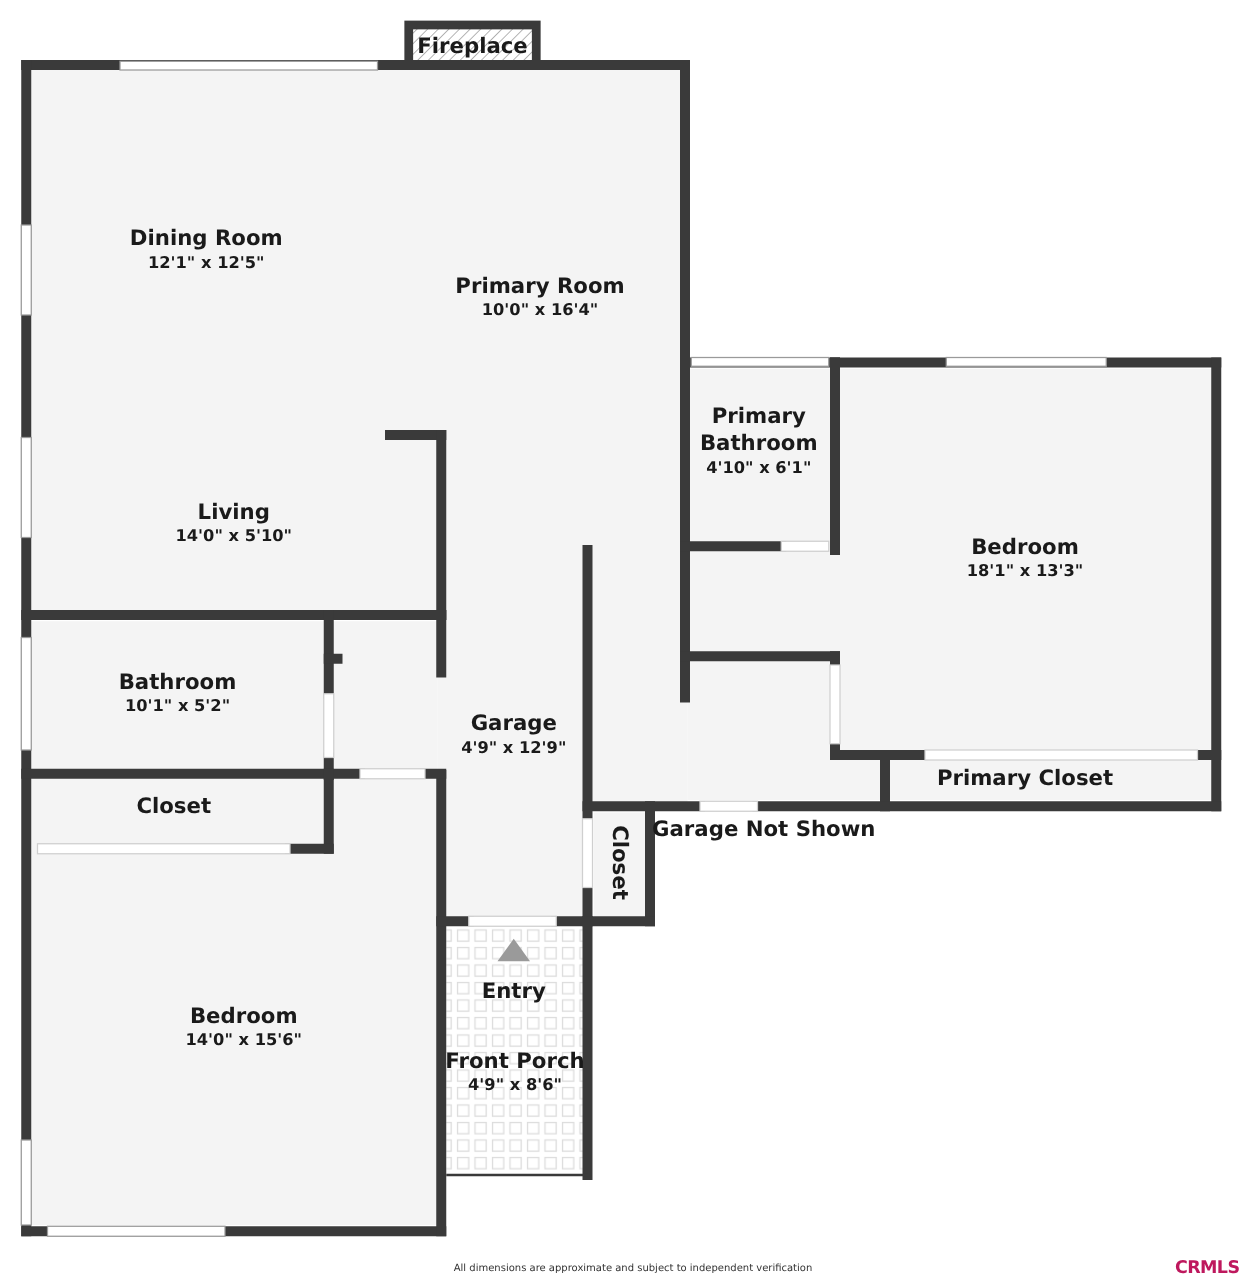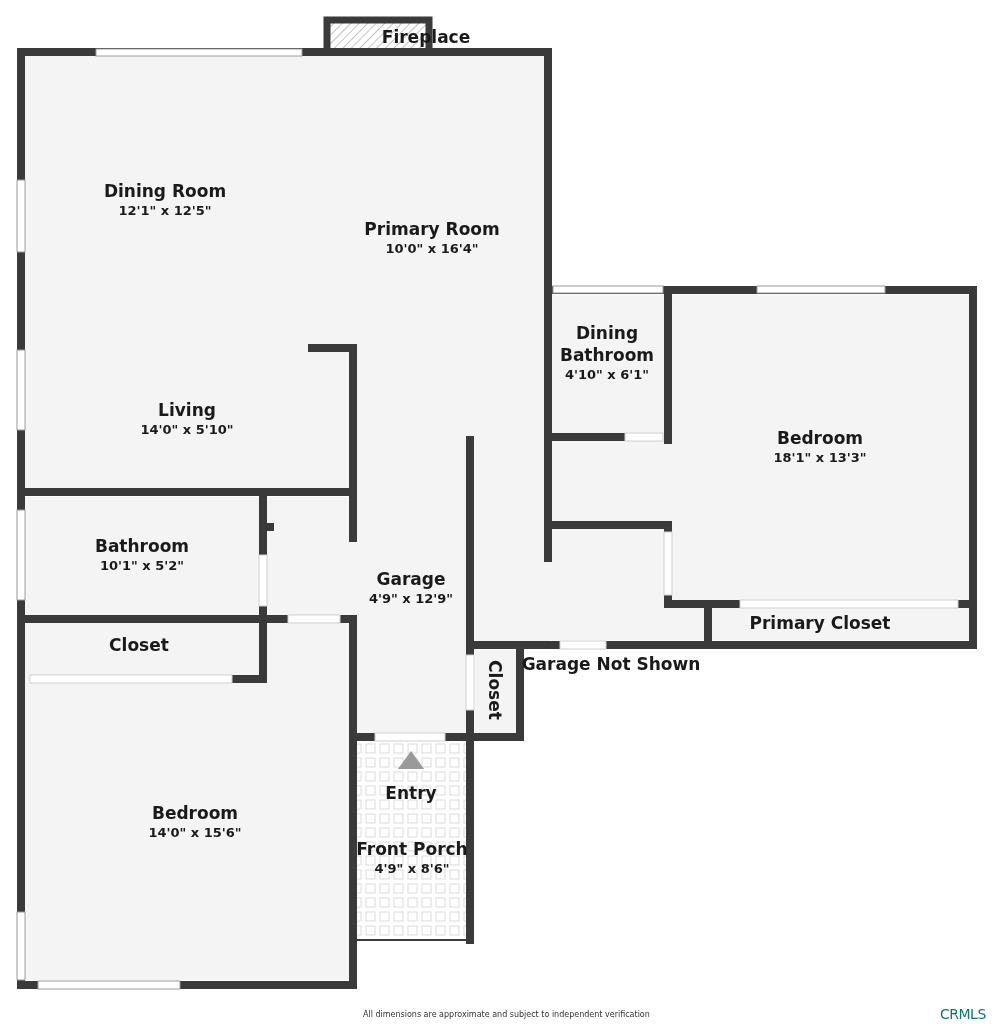--- a/index.html
+++ b/index.html
@@ -137,7 +137,7 @@
   <polygon points="411,751 398,769 424,769" fill="#9a9a9a"></polygon>
 </svg>
 
-<div class="lbl" style="left:378px;top:37px;margin-left:48px;">
+<div class="lbl" style="left:378px;top:37px;">
   <span class="room-name">Fireplace</span>
 </div>
 

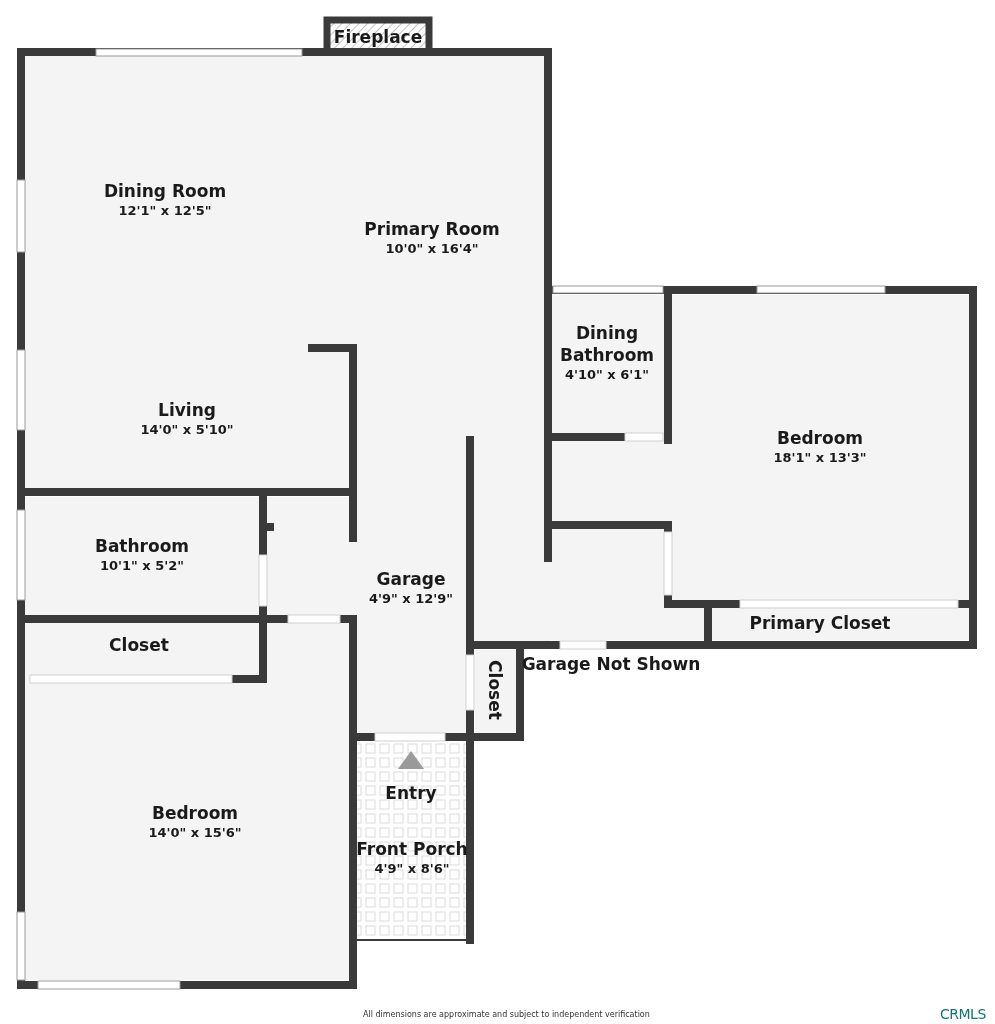--- a/index.html
+++ b/index.html
@@ -157,7 +157,7 @@
 </div>
 
 <div class="lbl" style="left:607px;top:353px;">
-  <span class="room-name">Dining</span>
+  <span class="room-name">Primary</span>
   <span class="room-name">Bathroom</span>
   <span class="room-dim">4'10" x 6'1"</span>
 </div>

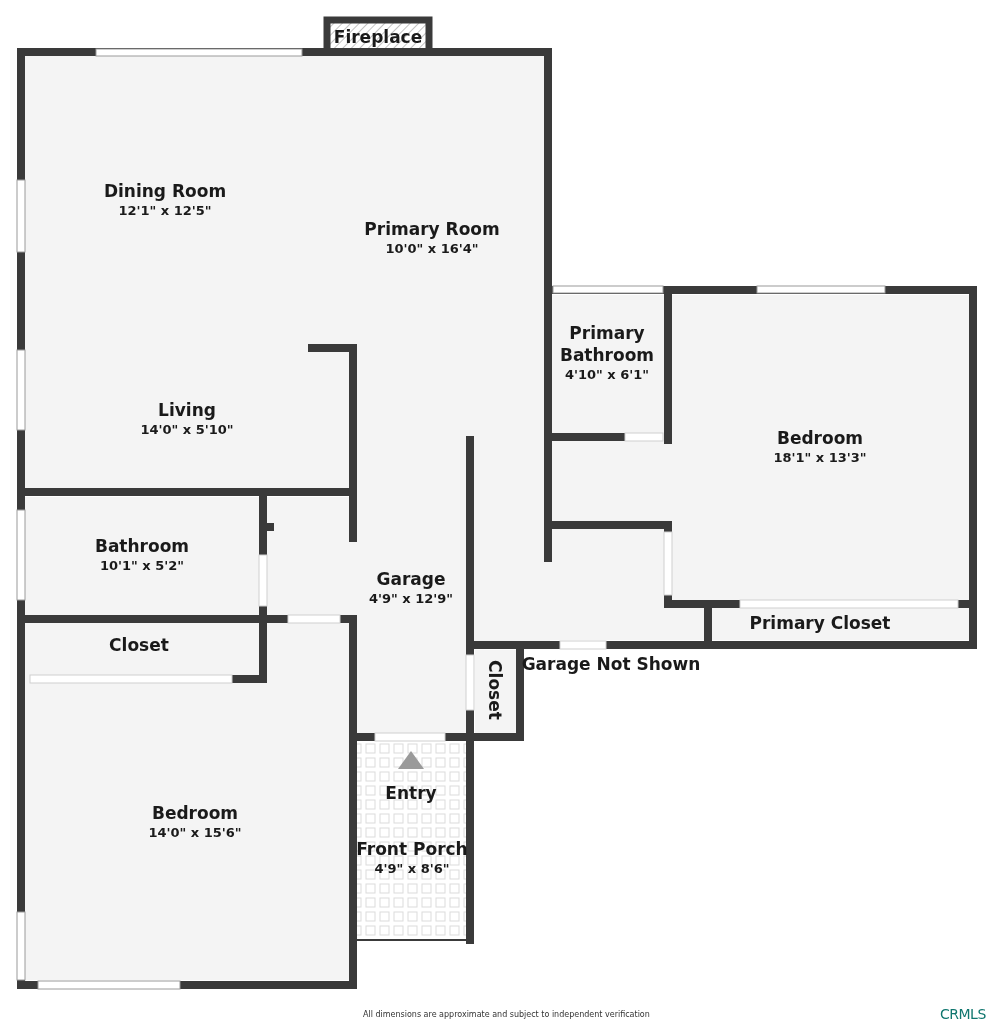--- a/index.html
+++ b/index.html
@@ -10,7 +10,7 @@
   .room-dim { font-weight:bold; font-size:13px; line-height:18px; display:block; }
   .vert { transform:translate(-50%,-50%) rotate(90deg); }
   .footer { position:absolute; left:363px; top:1010px; font-size:8px; color:#333; }
-  .crmls { position:absolute; left:940px; top:1006px; font-size:14px; color:#0f766e; font-weight:normal; letter-spacing:-0.5px; }
+  .crmls { position:absolute; left:940px; top:1006px; font-size:14px; color:#be185d; font-weight:bold; letter-spacing:-0.5px; }
 </style>
 </head>
 <body>

